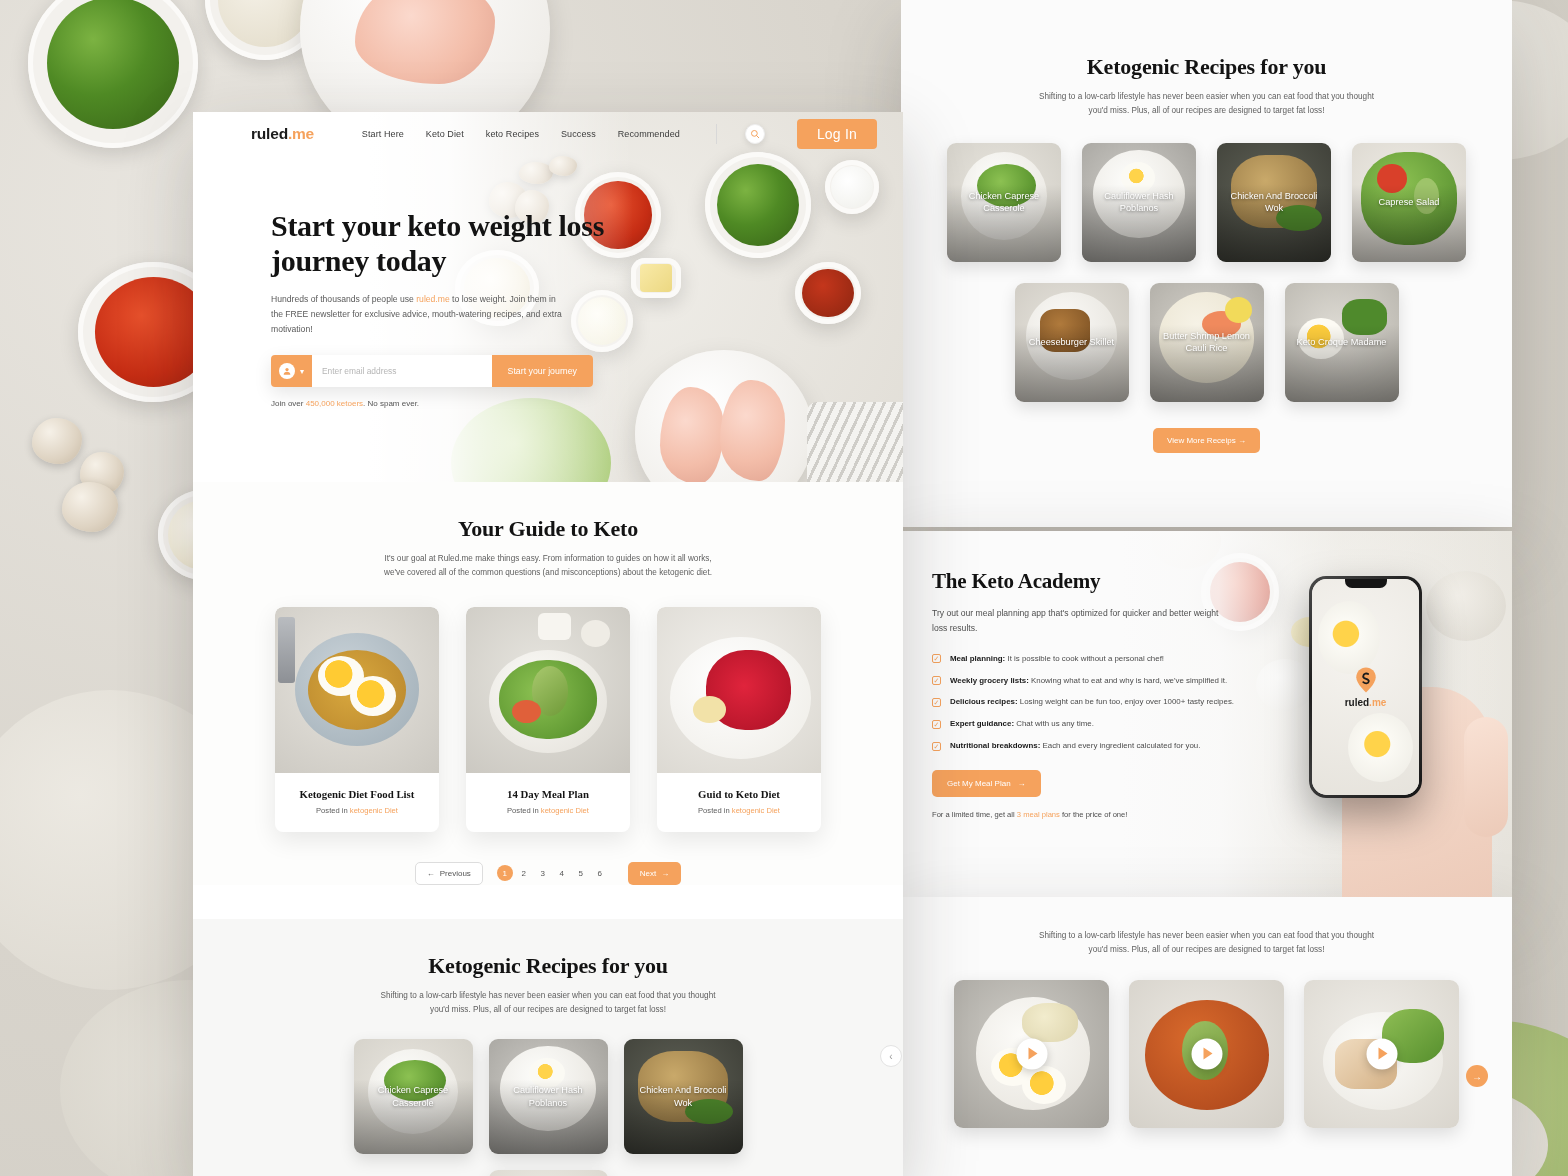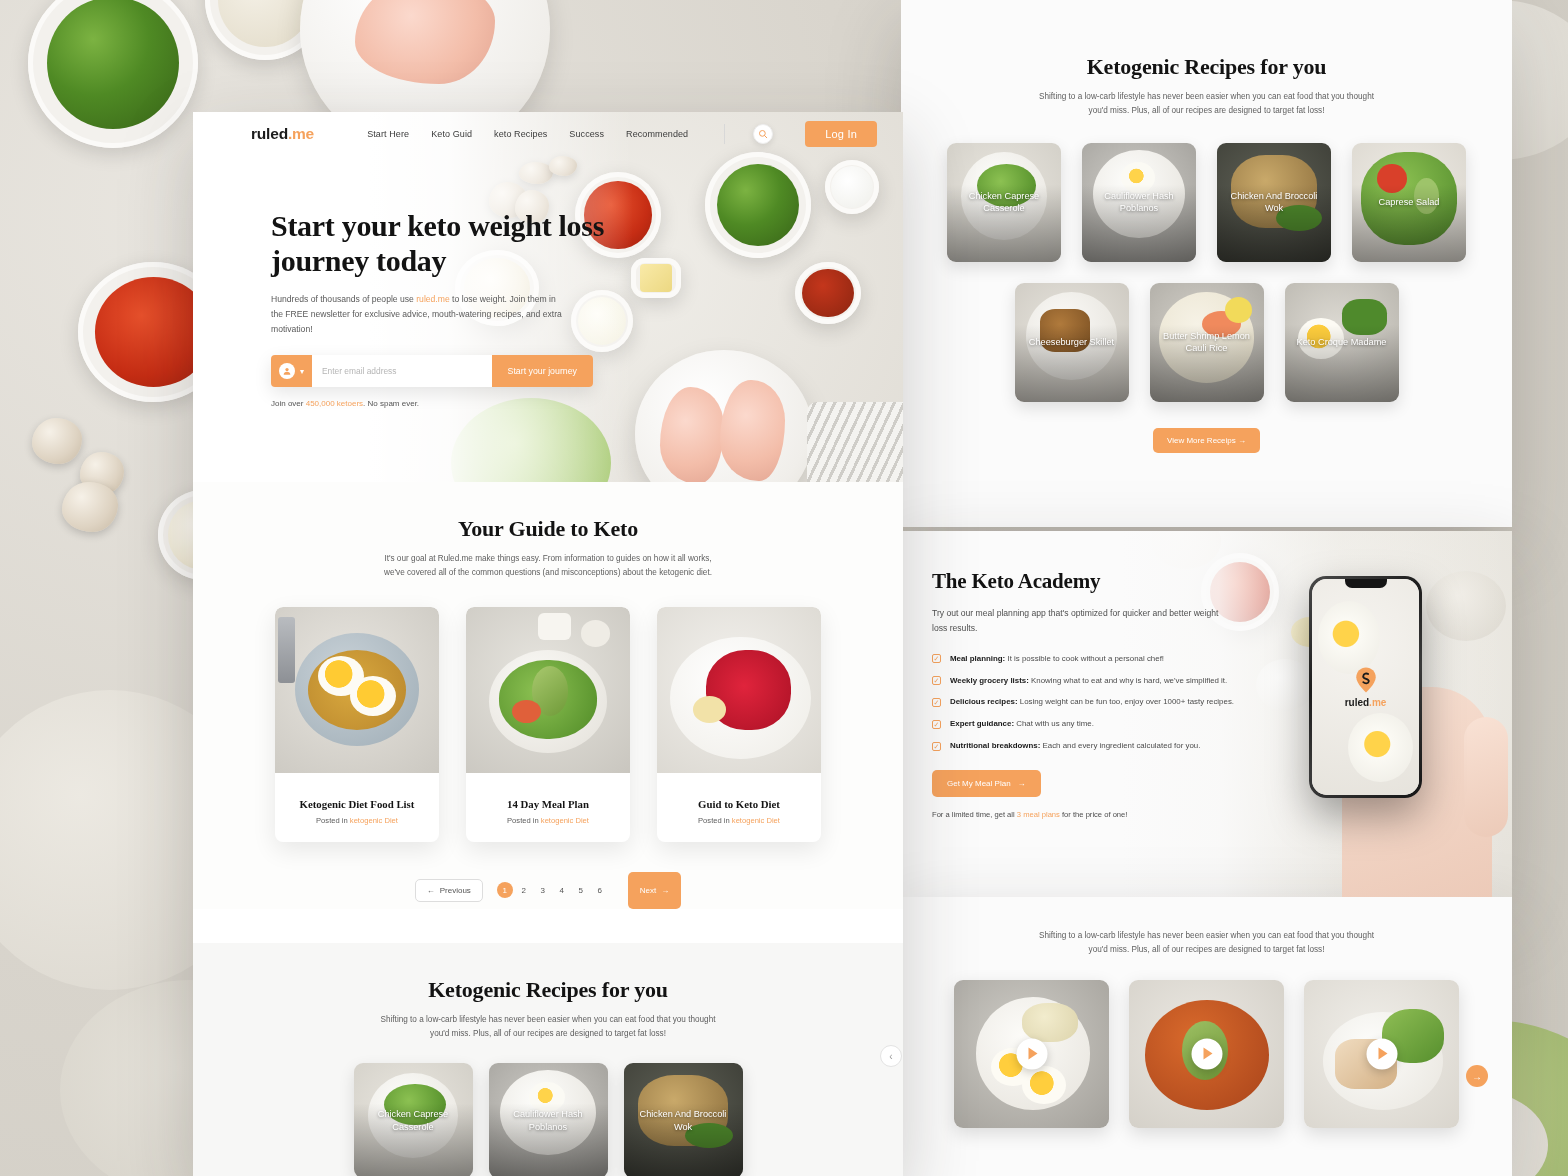--- a/index.html
+++ b/index.html
@@ -449,7 +449,7 @@
       </div>
       <nav class="nav">
         <a href="#">Start Here</a>
-        <a href="#">Keto Guid</a>
+        <a href="#">Keto Diet</a>
         <a href="#">keto Recipes</a>
         <a href="#">Success</a>
         <a href="#">Recommended</a>

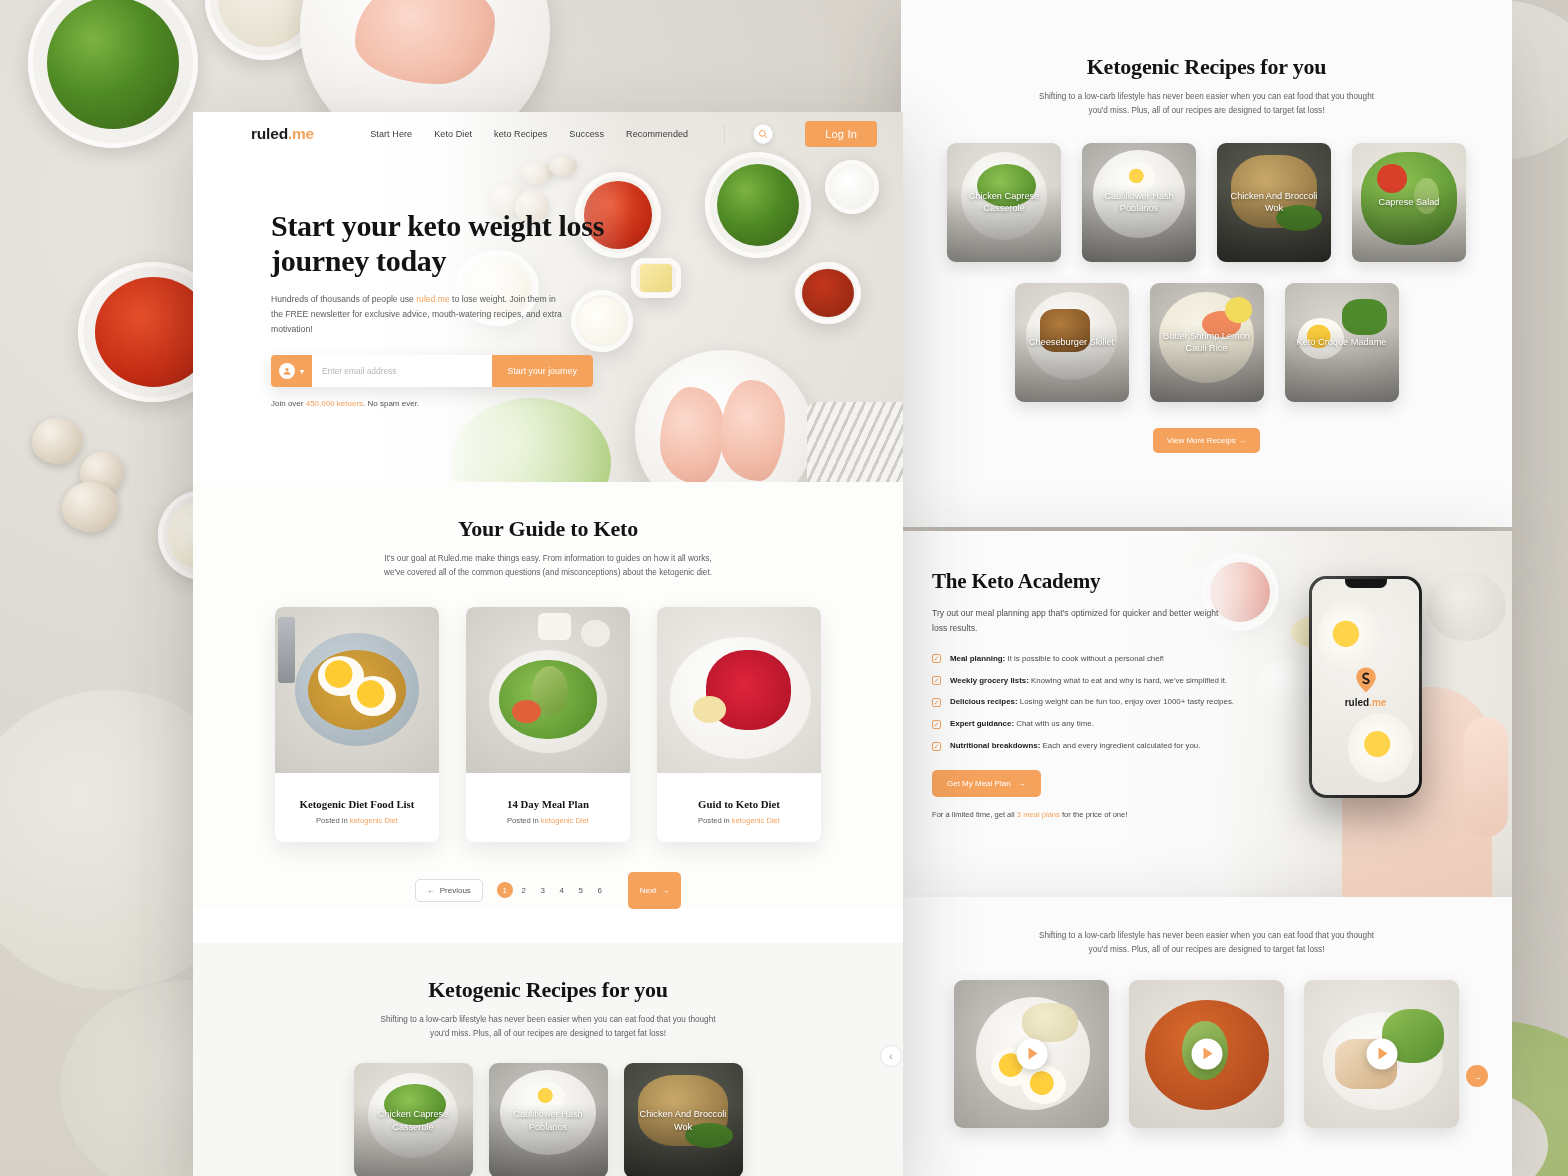--- a/index.html
+++ b/index.html
@@ -56,7 +56,7 @@
   .nav-sep { width:1px; height:20px; background:#d8d8d8; margin: 0 6px 0 14px; }
   .search-btn { width:20px; height:20px; border-radius:50%; background:#fff; border:1px solid #eee;
                 display:flex; align-items:center; justify-content:center; box-shadow:0 2px 6px rgba(0,0,0,.1); cursor:pointer;}
-  .login-btn { margin-left: 10px; background:#f5a25d; color:#fff; font-size:11px; border:none; border-radius:4px;
+  .login-btn { margin-left: 10px; background:#f5a25d; color:#fff; font-size:14px; border:none; border-radius:4px;
                padding: 7px 20px; cursor:pointer; letter-spacing:.2px; }
 
   

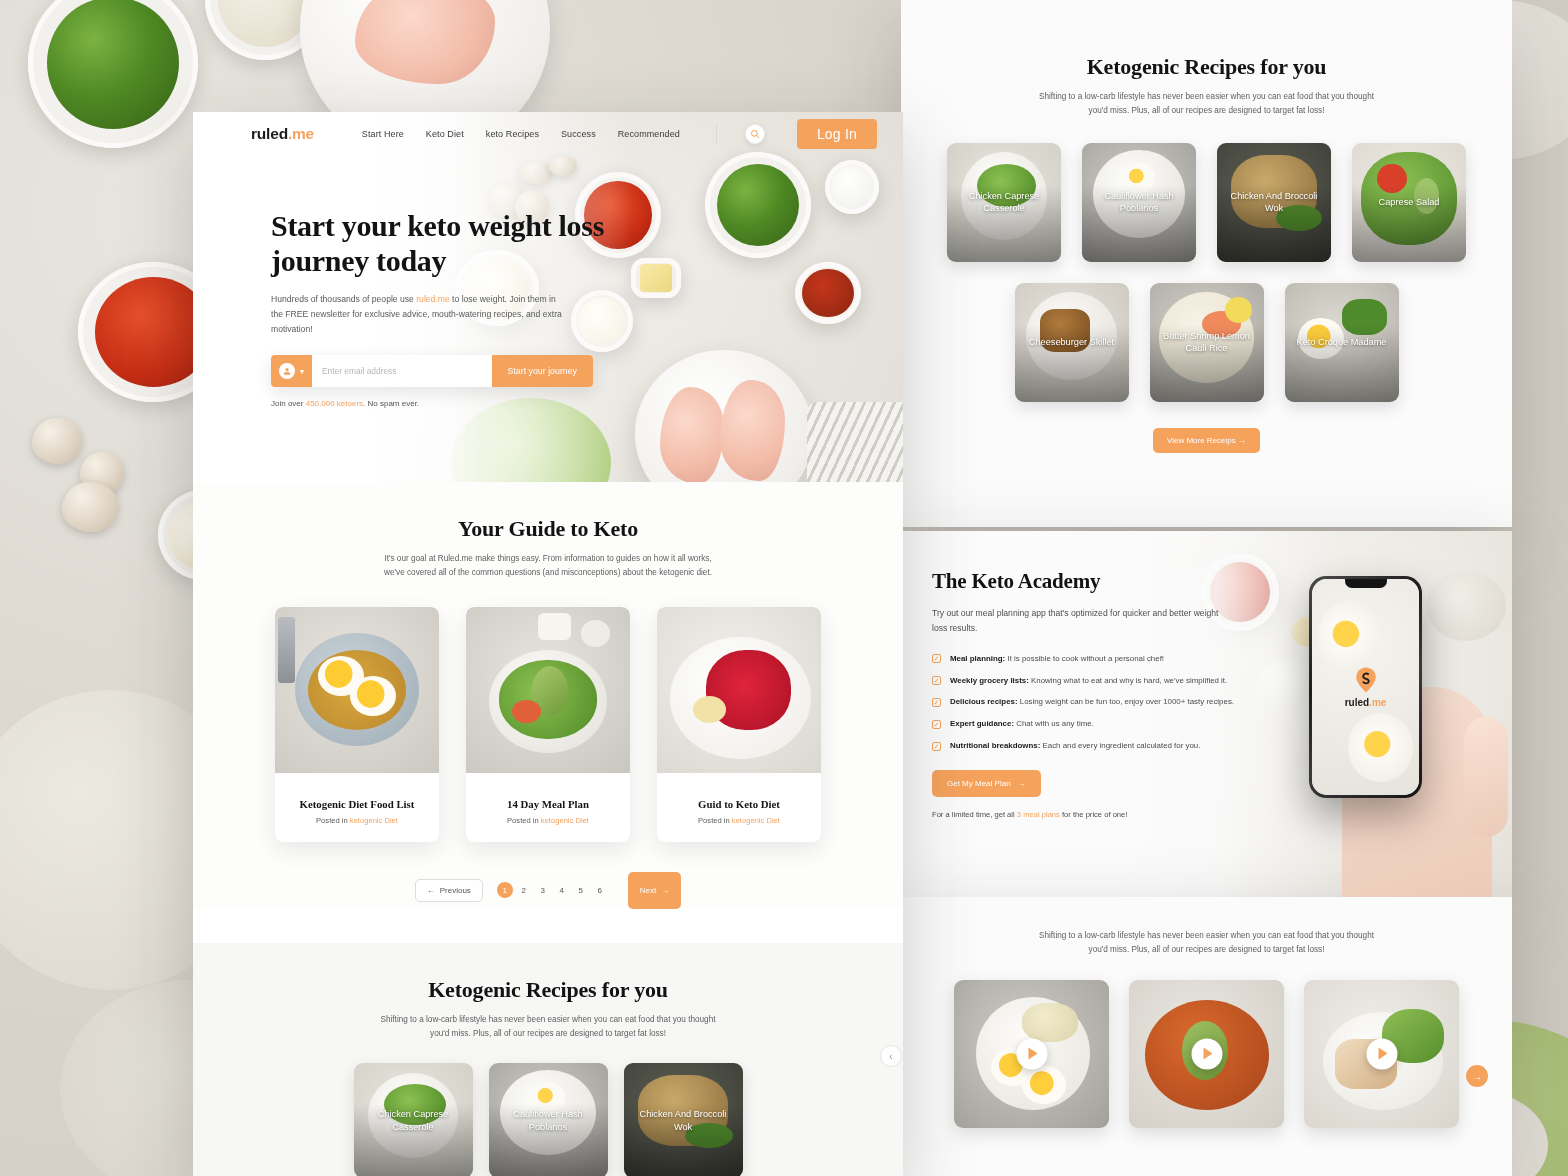--- a/index.html
+++ b/index.html
@@ -85,7 +85,7 @@
   .cards { display:flex; gap:27px; justify-content:center; margin-top: 26px; }
   .card { width: 164px; background:#fff; border-radius:8px; box-shadow: 0 8px 24px rgba(0,0,0,.09); overflow:hidden; cursor:pointer; }
   .card-img { height: 166px; border-radius:8px 8px 0 0; overflow:hidden; position:relative; }
-  .card-body { padding: 25px 8px 17px; text-align:center; }
+  .card-body { padding: 15px 8px 17px; text-align:center; }
   .card-title { font-size: 10.8px; color:#141414; font-weight:700; }
   .card-meta { margin-top: 6px; font-size: 7.6px; color:#5d5d5d; }
   .card-meta .lk { color:#f5a25d; }

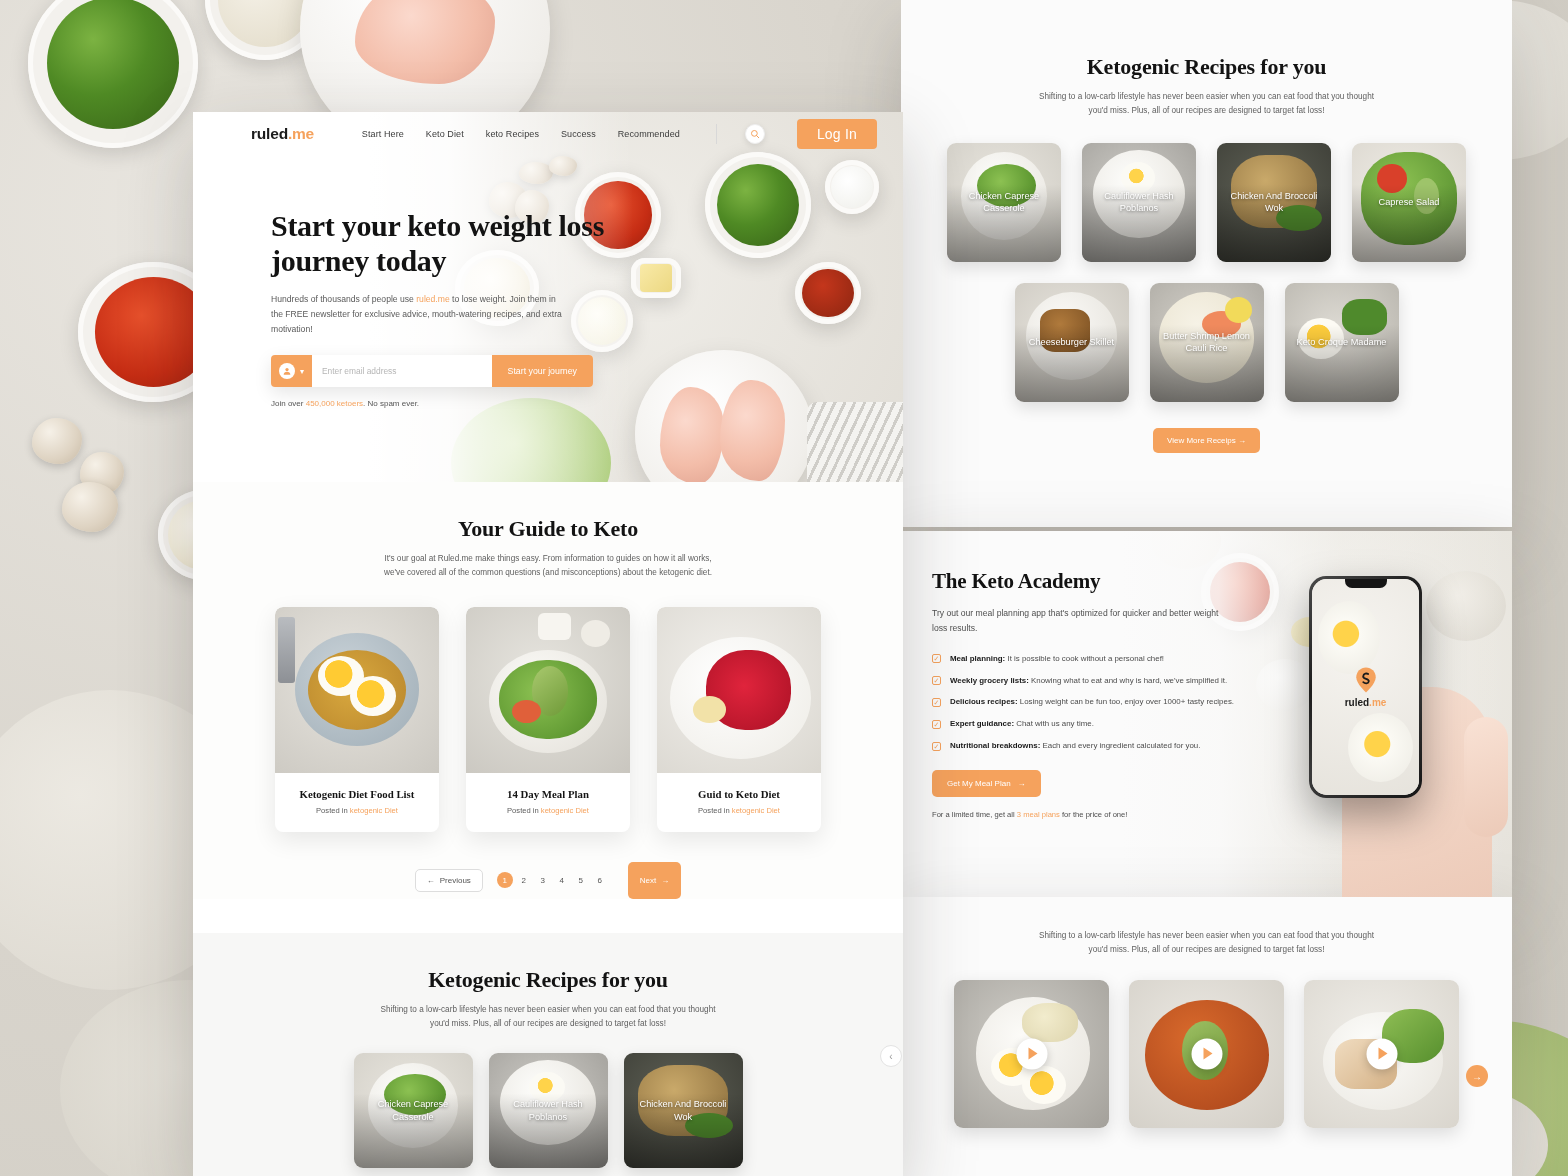--- a/index.html
+++ b/index.html
@@ -95,7 +95,7 @@
   .pg-prev { display:flex; align-items:center; gap:5px; border:1px solid #ddd; border-radius:5px; background:#fff;
              font-size:8px; color:#555; padding: 6px 11px; cursor:pointer; }
   .pg-next { display:flex; align-items:center; gap:5px; border:none; border-radius:5px; background:#f5a25d;
-             font-size:8px; color:#fff; padding: 14px 12px; cursor:pointer; margin-left: 6px; }
+             font-size:8px; color:#fff; padding: 7px 12px; cursor:pointer; margin-left: 6px; }
   .pg-nums { display:flex; align-items:center; gap:3px; margin: 0 8px; }
   .pg-num { width:16px; height:16px; border-radius:50%; display:flex; align-items:center; justify-content:center;
             font-size:8px; color:#555; cursor:pointer; }

